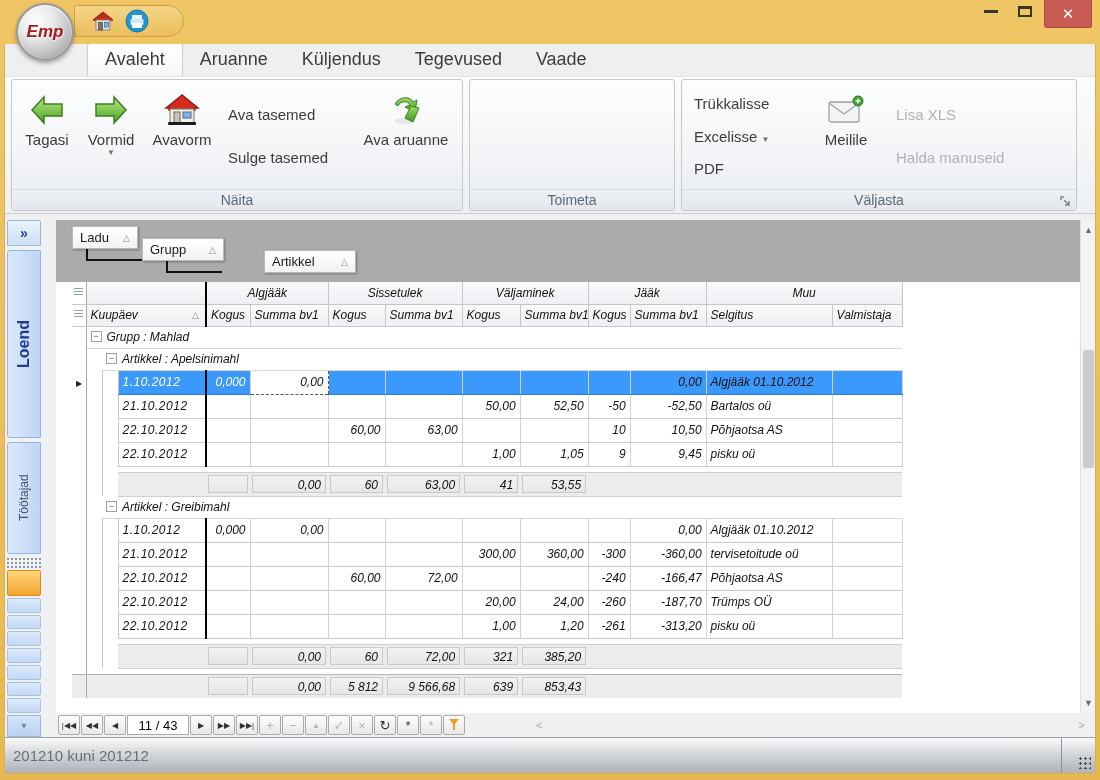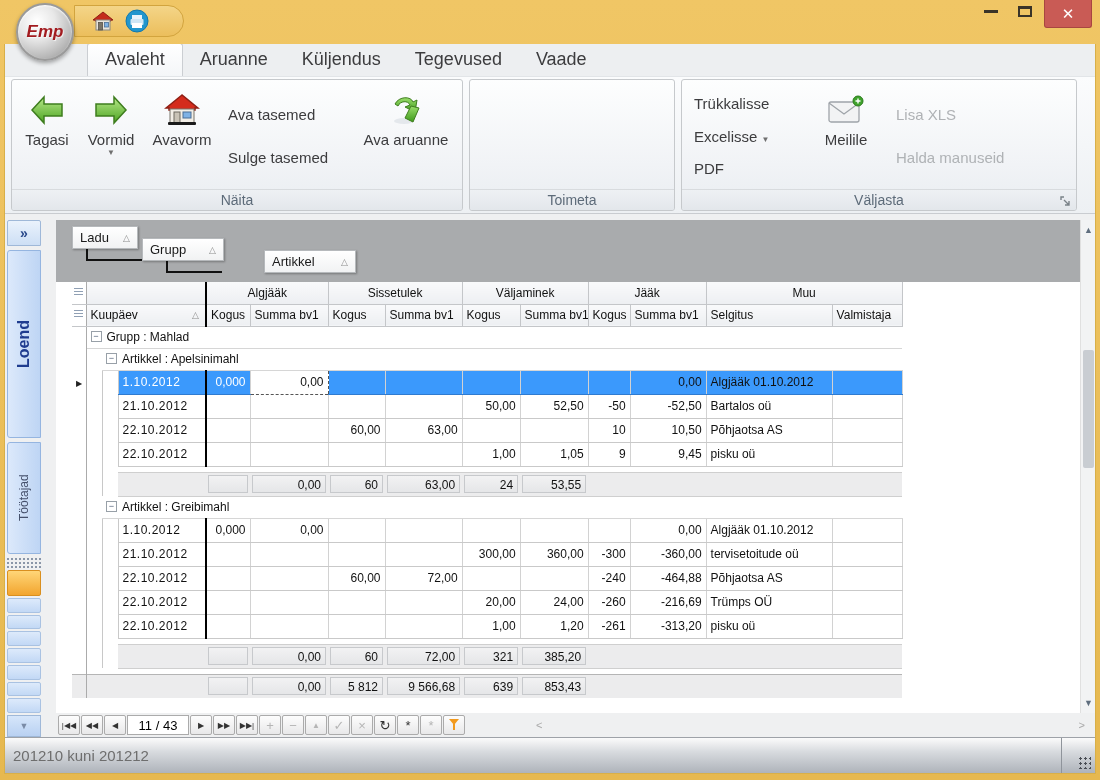--- a/index.html
+++ b/index.html
@@ -68,7 +68,7 @@
   .tri { color:#8E8E8E; font-size:9px; }
 
   
-  .tablewrap { margin-left:16px; }
+  .tablewrap { margin-left:16px;font-style:italic; }
   table.grid { border-collapse:collapse; table-layout:fixed; width:830px; font-size:12px; color:#111; }
   table.grid td { overflow:hidden; white-space:nowrap; }
   .hband td, .hrow td { background:linear-gradient(#F9FAFB,#EDEFF2); border-right:1px solid #C4C6C9; border-bottom:1px solid #C4C6C9; height:22px; padding:0 4px; }

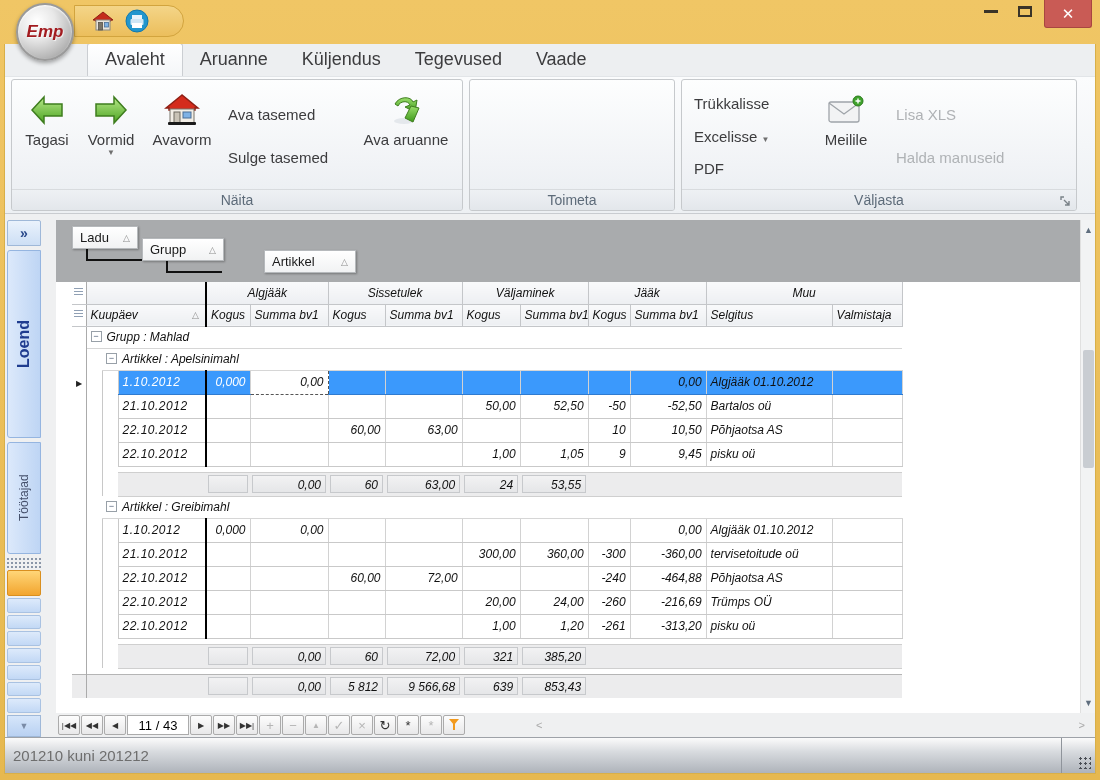--- a/index.html
+++ b/index.html
@@ -458,7 +458,7 @@
                         <span class="fbox">63,00</span>
                       </td>
                       <td class="num">
-                        <span class="fbox">24</span>
+                        <span class="fbox">41</span>
                       </td>
                       <td class="num">
                         <span class="fbox">53,55</span>

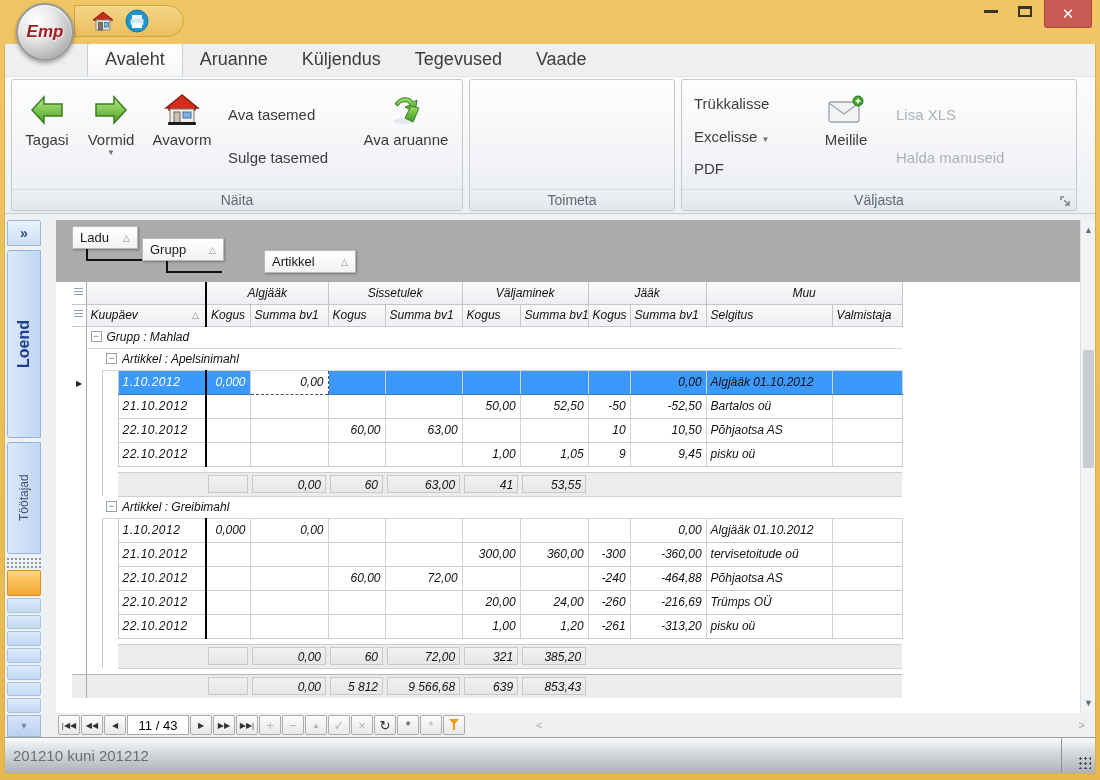--- a/index.html
+++ b/index.html
@@ -517,7 +517,7 @@
                       <td class="c-k3 num"></td>
                       <td class="c-s3 num"></td>
                       <td class="c-k4 num">-240</td>
-                      <td class="c-s4 num">-464,88</td>
+                      <td class="c-s4 num">-166,47</td>
                       <td class="c-sel">Põhjaotsa AS</td>
                       <td class="c-val"></td>
                     </tr>

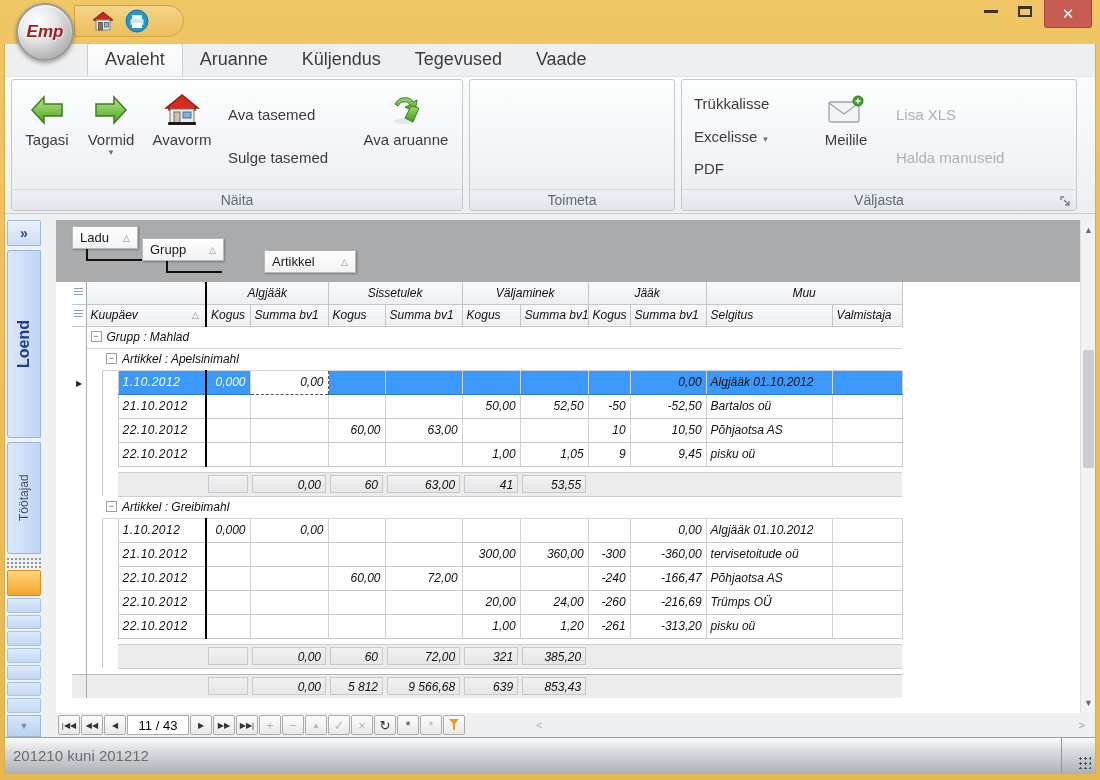--- a/index.html
+++ b/index.html
@@ -533,7 +533,7 @@
                       <td class="c-k3 num">20,00</td>
                       <td class="c-s3 num">24,00</td>
                       <td class="c-k4 num">-260</td>
-                      <td class="c-s4 num">-216,69</td>
+                      <td class="c-s4 num">-187,70</td>
                       <td class="c-sel">Trümps OÜ</td>
                       <td class="c-val"></td>
                     </tr>

